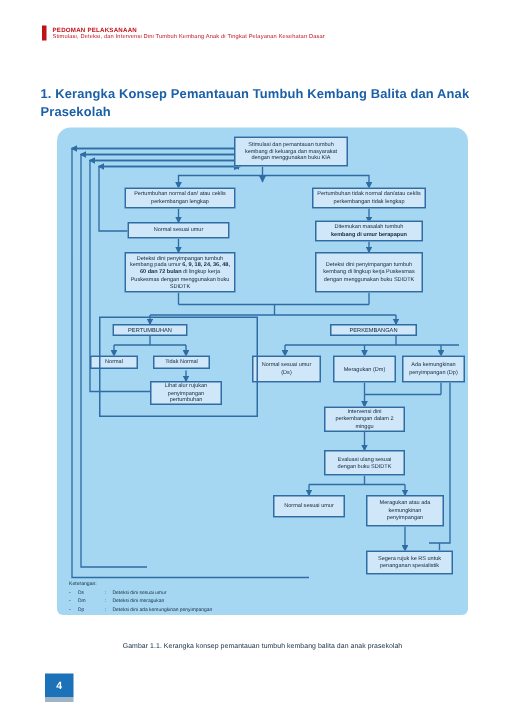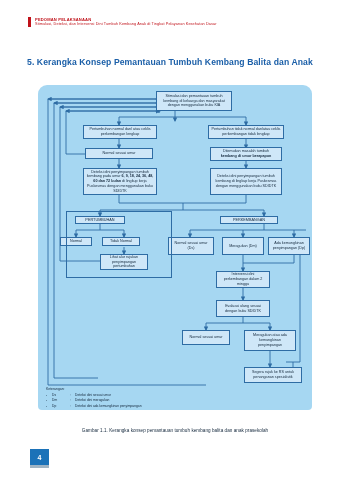--- a/index.html
+++ b/index.html
@@ -102,7 +102,7 @@
 </div>
 
 <div class="sect-title">
-  <div>5. Kerangka Konsep Pemantauan Tumbuh Kembang Balita dan Anak</div>
+  <div>1. Kerangka Konsep Pemantauan Tumbuh Kembang Balita dan Anak</div>
 </div>
 
 <div class="panel">

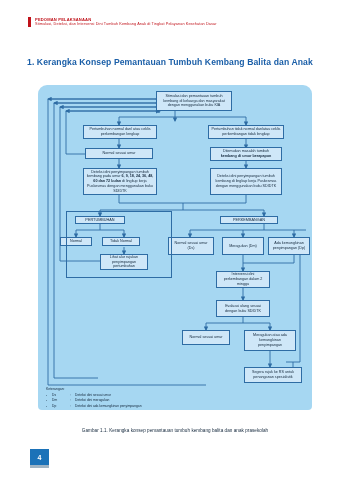--- a/index.html
+++ b/index.html
@@ -103,6 +103,7 @@
 
 <div class="sect-title">
   <div>1. Kerangka Konsep Pemantauan Tumbuh Kembang Balita dan Anak</div>
+  <div class="l2">Prasekolah</div>
 </div>
 
 <div class="panel">

